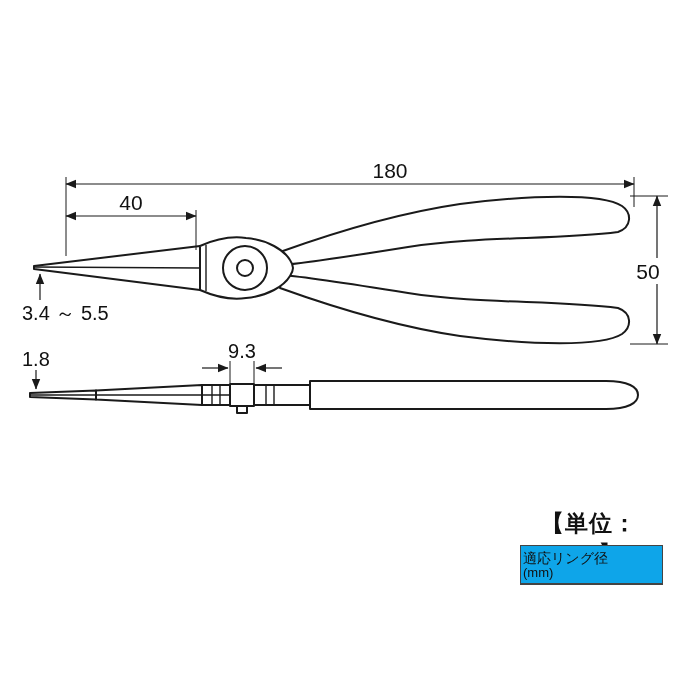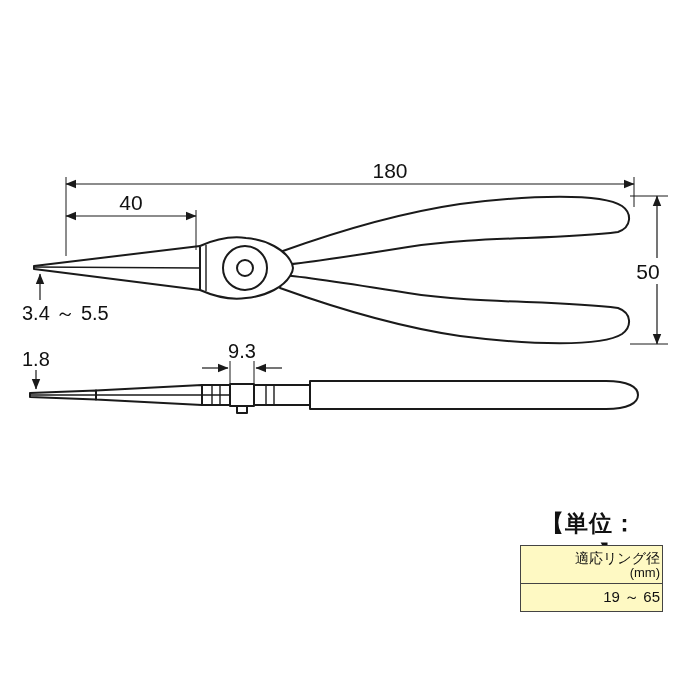--- a/index.html
+++ b/index.html
@@ -20,7 +20,7 @@
   }
   .spec-table{
     position:absolute;left:520px;top:545px;width:141px;
-    border:1px solid #444;background:#fef9c3;text-align:right;
+    border:1px solid #444;background:#0ea5e9;text-align:left;
   }
   .spec-table .hdr{
     padding:4px 2px 2px 2px;border-bottom:1px solid #444;line-height:1.15;

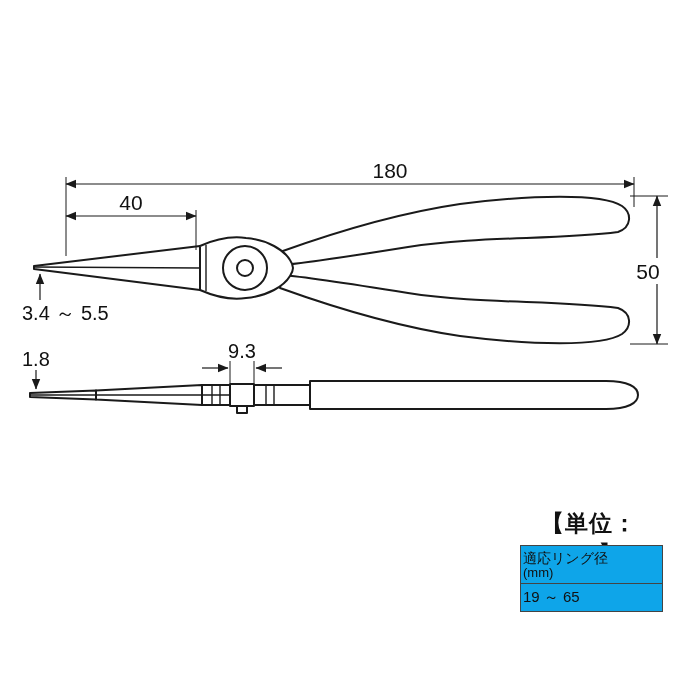--- a/index.html
+++ b/index.html
@@ -115,7 +115,6 @@
     <span class="t">適応リング径</span>
     <span class="u">(mm)</span>
   </div>
-  <div class="val">19 ～ 65</div>
 </div>
 
 </body></html>

